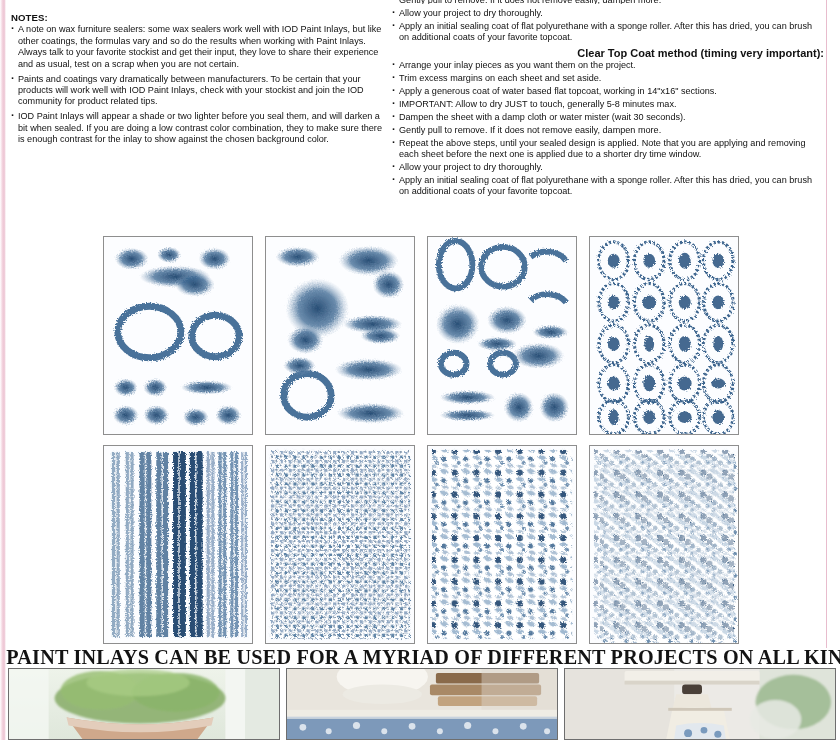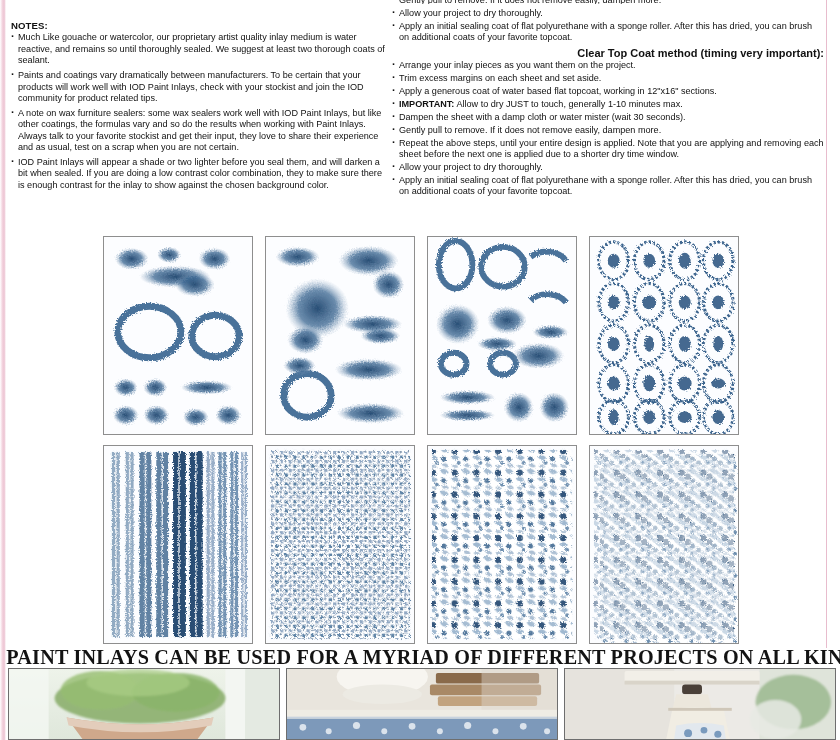--- a/index.html
+++ b/index.html
@@ -56,7 +56,7 @@
   .notes-title {
     font-weight: bold;
     font-size: 9.6px;
-    margin: 12px 0 1px 0;
+    margin: 4px 0 1px 0;
     padding-top: 8px;
     letter-spacing: 0.1px;
   }

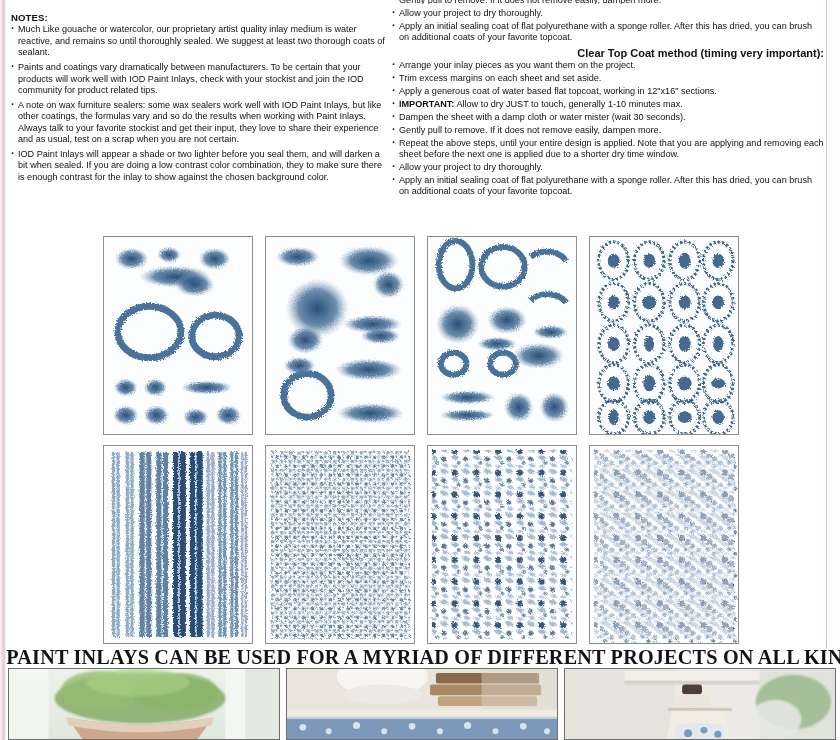--- a/index.html
+++ b/index.html
@@ -180,7 +180,6 @@
   <div class="col col-left">
     <div class="notes-title">NOTES:</div>
     <ul class="bullets">
-      <li>Much Like gouache or watercolor, our proprietary artist quality inlay medium is water reactive, and remains so until thoroughly sealed. We suggest at least two thorough coats of sealant.</li>
       <li>Paints and coatings vary dramatically between manufacturers. To be certain that your products will work well with IOD Paint Inlays, check with your stockist and join the IOD community for product related tips.</li>
       <li>A note on wax furniture sealers: some wax sealers work well with IOD Paint Inlays, but like other coatings, the formulas vary and so do the results when working with Paint Inlays. Always talk to your favorite stockist and get their input, they love to share their experience and as usual, test on a scrap when you are not certain.</li>
       <li>IOD Paint Inlays will appear a shade or two lighter before you seal them, and will darken a bit when sealed. If you are doing a low contrast color combination, they to make sure there is enough contrast for the inlay to show against the chosen background color.</li>

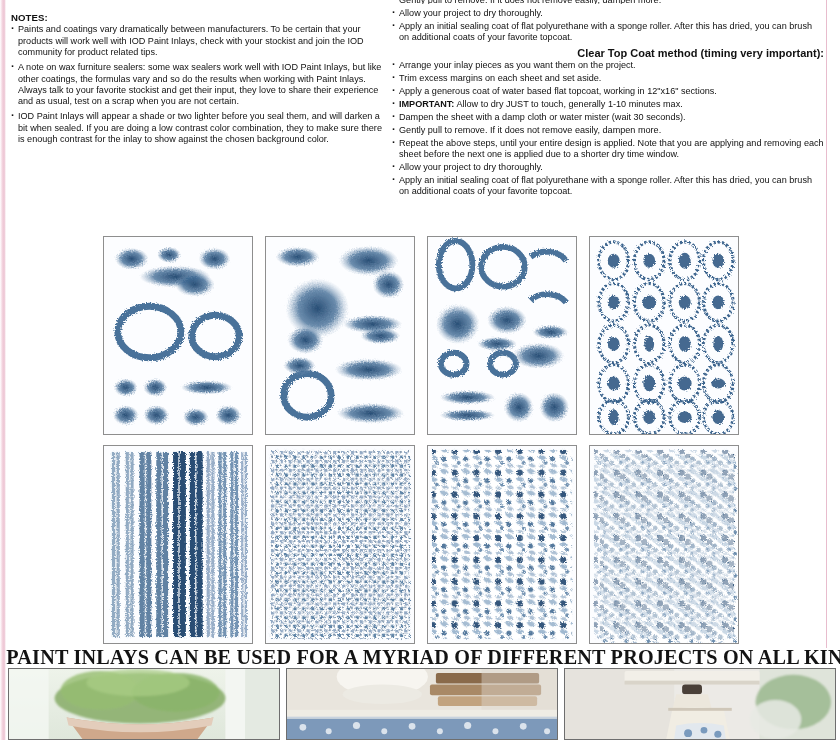--- a/index.html
+++ b/index.html
@@ -180,8 +180,8 @@
   <div class="col col-left">
     <div class="notes-title">NOTES:</div>
     <ul class="bullets">
+      <li>A note on wax furniture sealers: some wax sealers work well with IOD Paint Inlays, but like other coatings, the formulas vary and so do the results when working with Paint Inlays. Always talk to your favorite stockist and get their input, they love to share their experience and as usual, test on a scrap when you are not certain.</li>
       <li>Paints and coatings vary dramatically between manufacturers. To be certain that your products will work well with IOD Paint Inlays, check with your stockist and join the IOD community for product related tips.</li>
-      <li>A note on wax furniture sealers: some wax sealers work well with IOD Paint Inlays, but like other coatings, the formulas vary and so do the results when working with Paint Inlays. Always talk to your favorite stockist and get their input, they love to share their experience and as usual, test on a scrap when you are not certain.</li>
       <li>IOD Paint Inlays will appear a shade or two lighter before you seal them, and will darken a bit when sealed. If you are doing a low contrast color combination, they to make sure there is enough contrast for the inlay to show against the chosen background color.</li>
     </ul>
   </div>

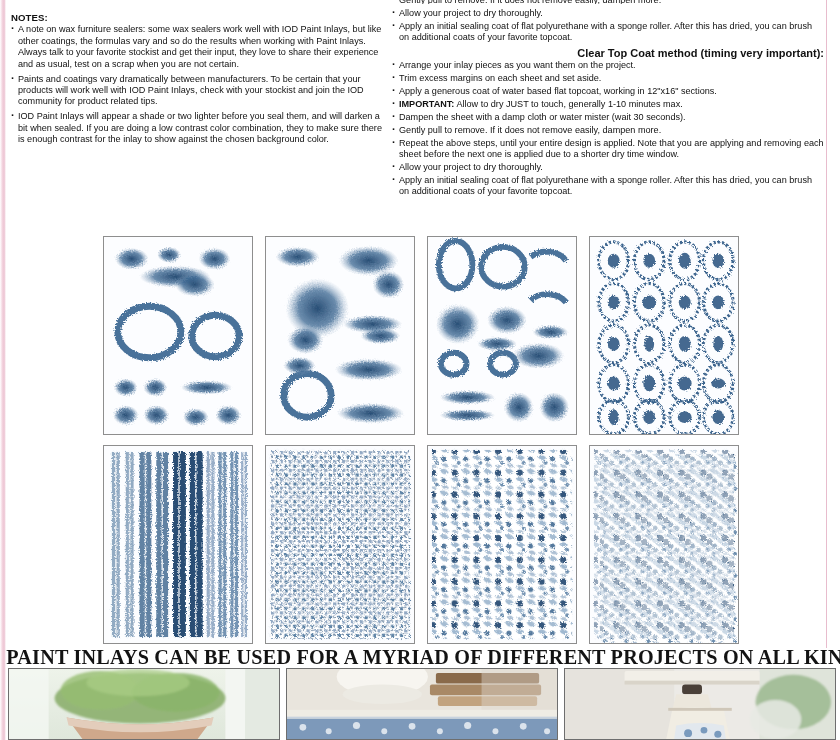--- a/index.html
+++ b/index.html
@@ -201,7 +201,7 @@
     <ul class="bullets">
       <li class="tight">Arrange your inlay pieces as you want them on the project.</li>
       <li class="tight">Trim excess margins on each sheet and set aside.</li>
-      <li class="tight">Apply a generous coat of water based flat topcoat, working in 12"x16" sections.</li>
+      <li class="tight">Apply a generous coat of water based flat topcoat, working in 14"x16" sections.</li>
       <li class="tight"><b>IMPORTANT:</b> <span>Allow to dry JUST to touch, generally 1-10 minutes max.</span></li>
       <li class="tight">Dampen the sheet with a damp cloth or water mister (wait 30 seconds).</li>
       <li class="tight">Gently pull to remove. If it does not remove easily, dampen more.</li>

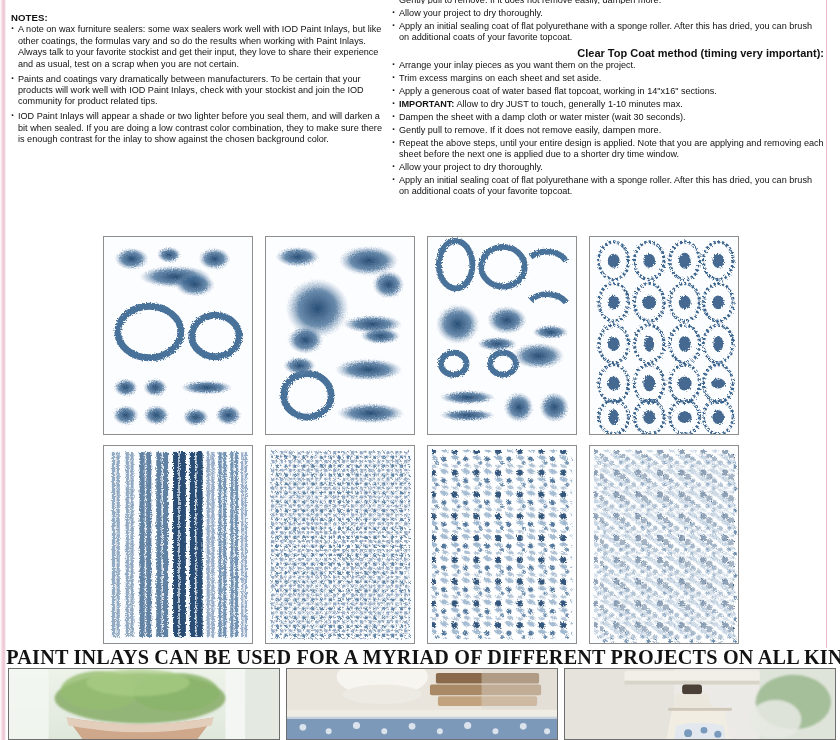--- a/index.html
+++ b/index.html
@@ -86,7 +86,7 @@
     line-height: 11px;
   }
   ul.bullets > li.tight { margin-bottom: 1.5px; }
-  ul.bullets > li b { font-weight: bold; }
+  ul.bullets > li b { font-weight: normal; }
 
   
   .clip-line {

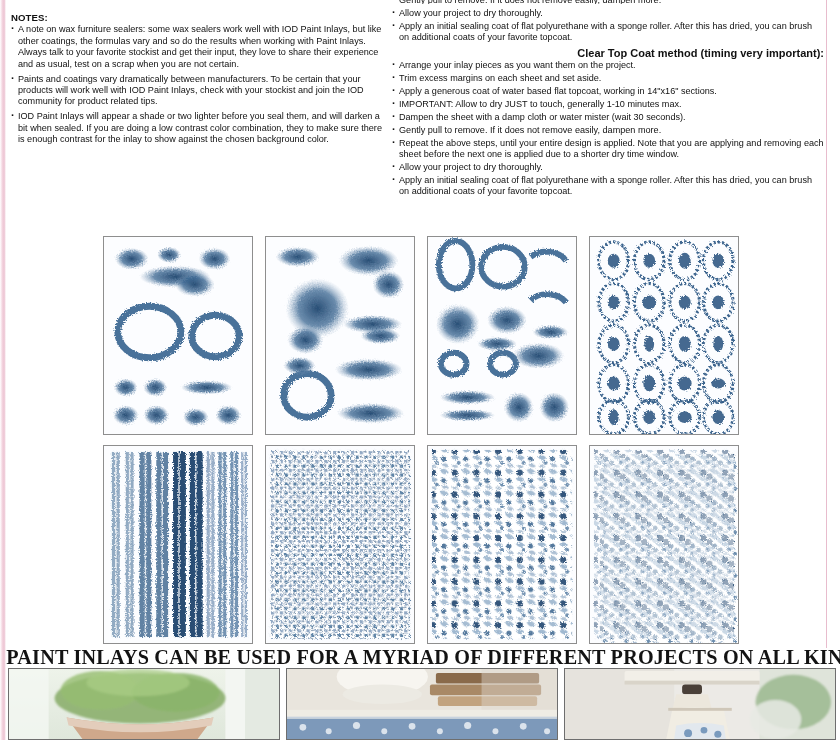--- a/index.html
+++ b/index.html
@@ -202,7 +202,7 @@
       <li class="tight">Arrange your inlay pieces as you want them on the project.</li>
       <li class="tight">Trim excess margins on each sheet and set aside.</li>
       <li class="tight">Apply a generous coat of water based flat topcoat, working in 14"x16" sections.</li>
-      <li class="tight"><b>IMPORTANT:</b> <span>Allow to dry JUST to touch, generally 1-10 minutes max.</span></li>
+      <li class="tight"><b>IMPORTANT:</b> <span>Allow to dry JUST to touch, generally 5-8 minutes max.</span></li>
       <li class="tight">Dampen the sheet with a damp cloth or water mister (wait 30 seconds).</li>
       <li class="tight">Gently pull to remove. If it does not remove easily, dampen more.</li>
       <li class="tight">Repeat the above steps, until your entire design is applied. Note that you are applying and removing each sheet before the next one is applied due to a shorter dry time window.</li>

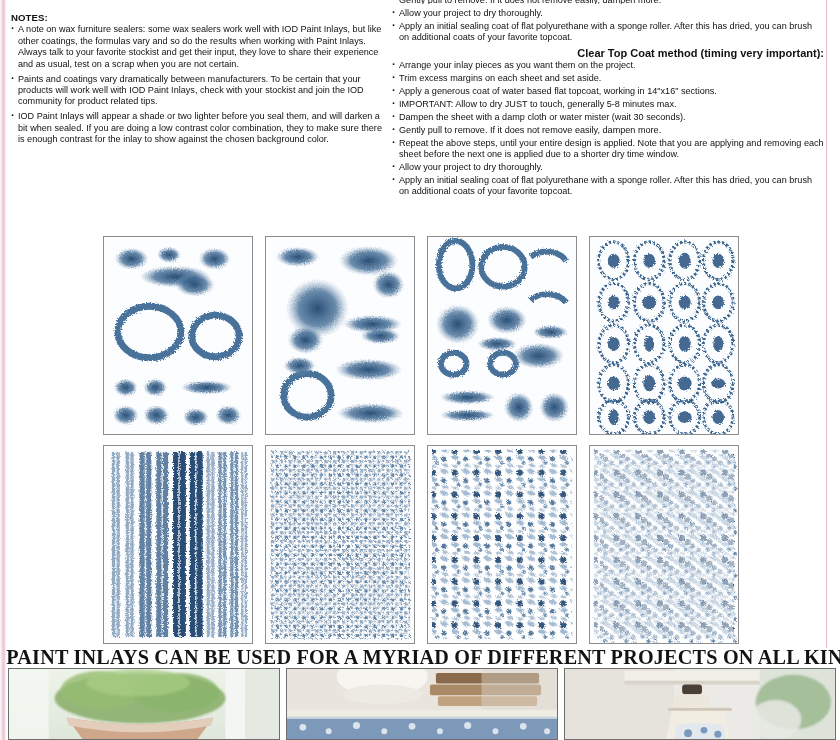--- a/index.html
+++ b/index.html
@@ -205,7 +205,7 @@
       <li class="tight"><b>IMPORTANT:</b> <span>Allow to dry JUST to touch, generally 5-8 minutes max.</span></li>
       <li class="tight">Dampen the sheet with a damp cloth or water mister (wait 30 seconds).</li>
       <li class="tight">Gently pull to remove. If it does not remove easily, dampen more.</li>
-      <li class="tight">Repeat the above steps, until your entire design is applied. Note that you are applying and removing each sheet before the next one is applied due to a shorter dry time window.</li>
+      <li class="tight">Repeat the above steps, until your sealed design is applied. Note that you are applying and removing each sheet before the next one is applied due to a shorter dry time window.</li>
       <li class="tight">Allow your project to dry thoroughly.</li>
       <li class="tight">Apply an initial sealing coat of flat polyurethane with a sponge roller. After this has dried, you can brush on additional coats of your favorite topcoat.</li>
     </ul>

